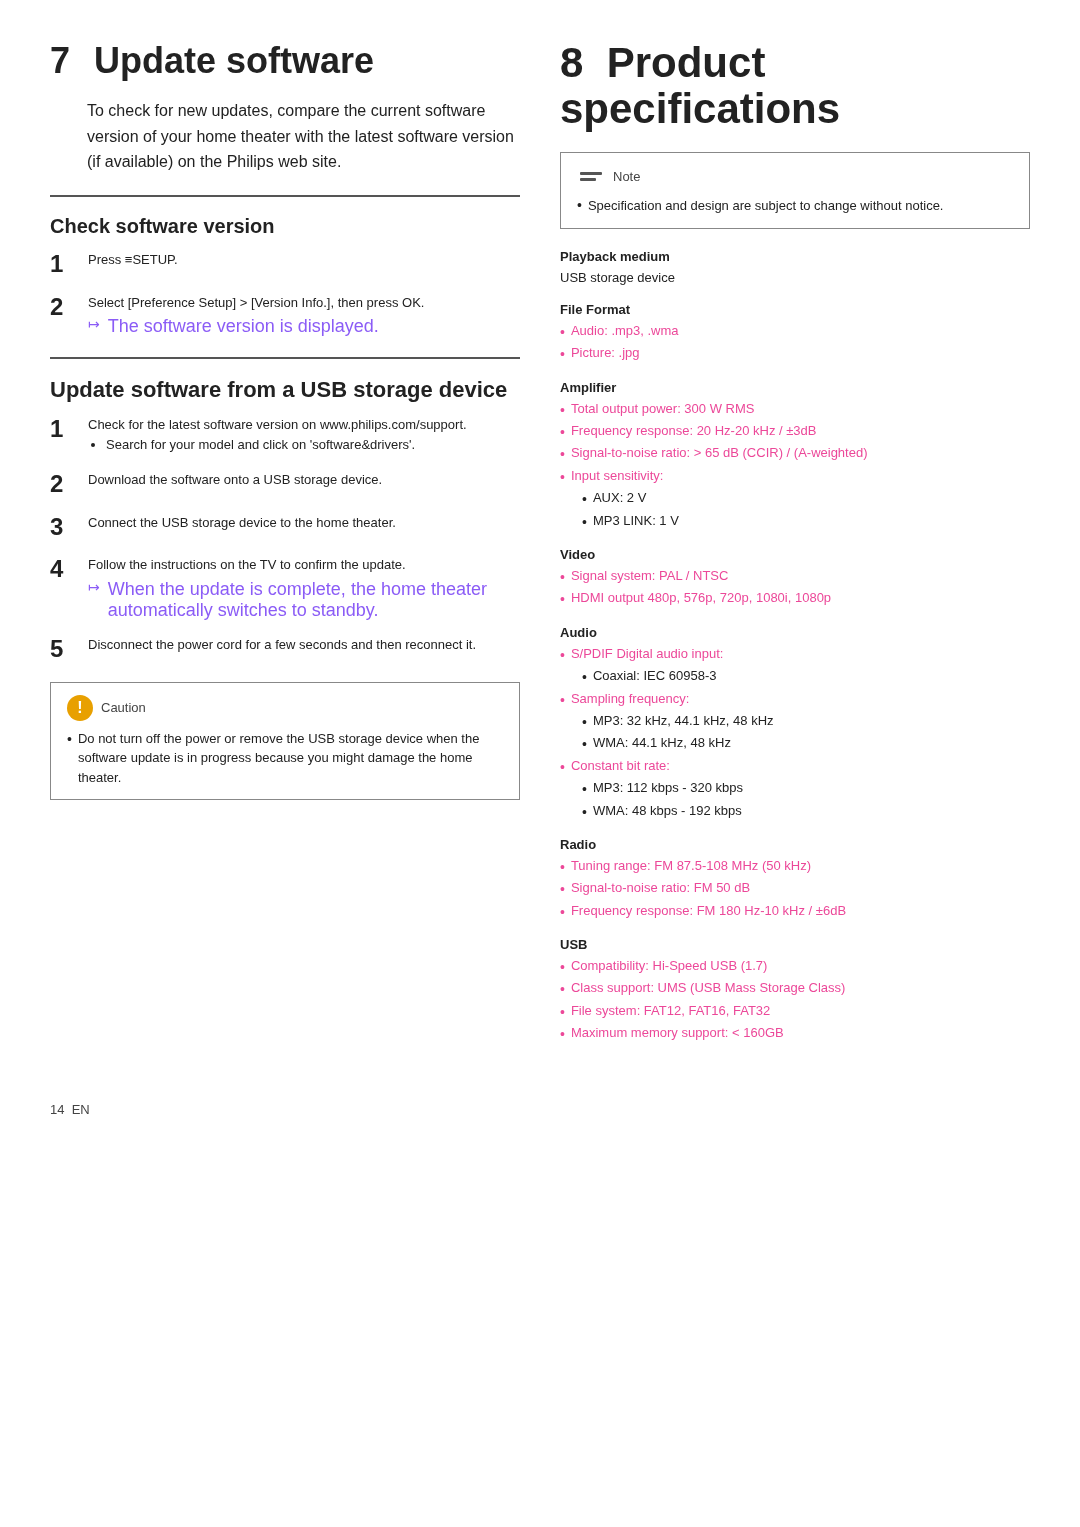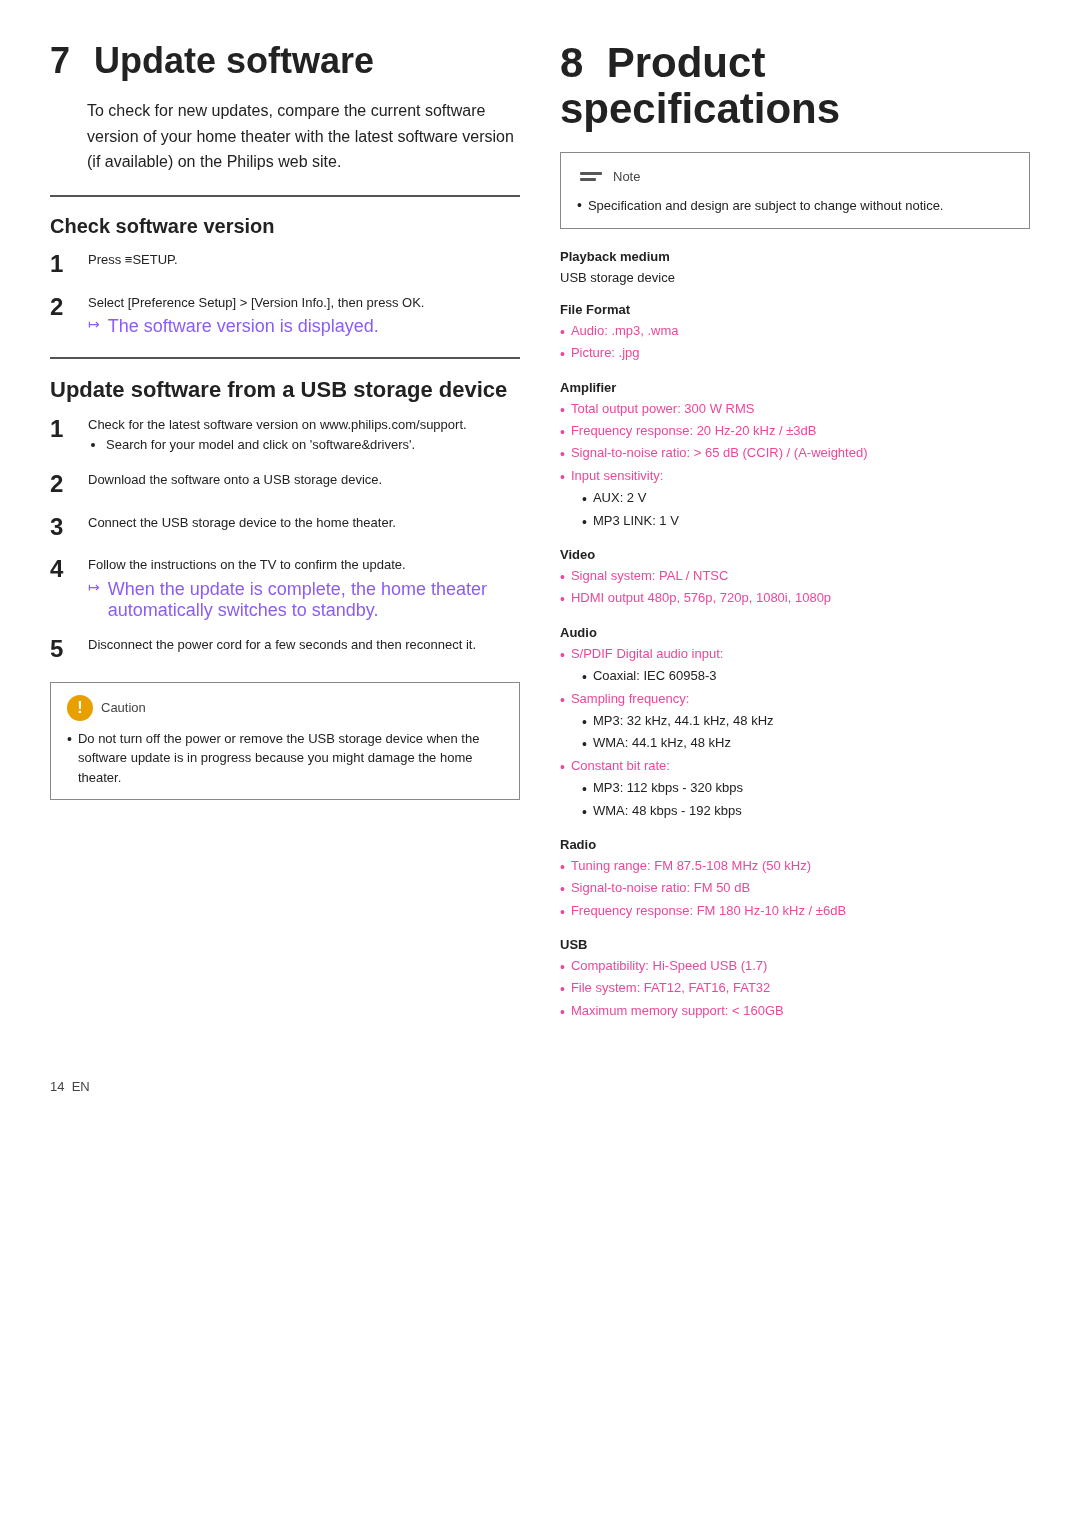--- a/index.html
+++ b/index.html
@@ -496,6 +496,9 @@
               <span>Compatibility: Hi-Speed USB (1.7)</span>
             </li>
           <li>
+              <span>Class support: UMS (USB Mass Storage Class)</span>
+            </li>
+          <li>
               <span>File system: FAT12, FAT16, FAT32</span>
             </li>
           <li>

